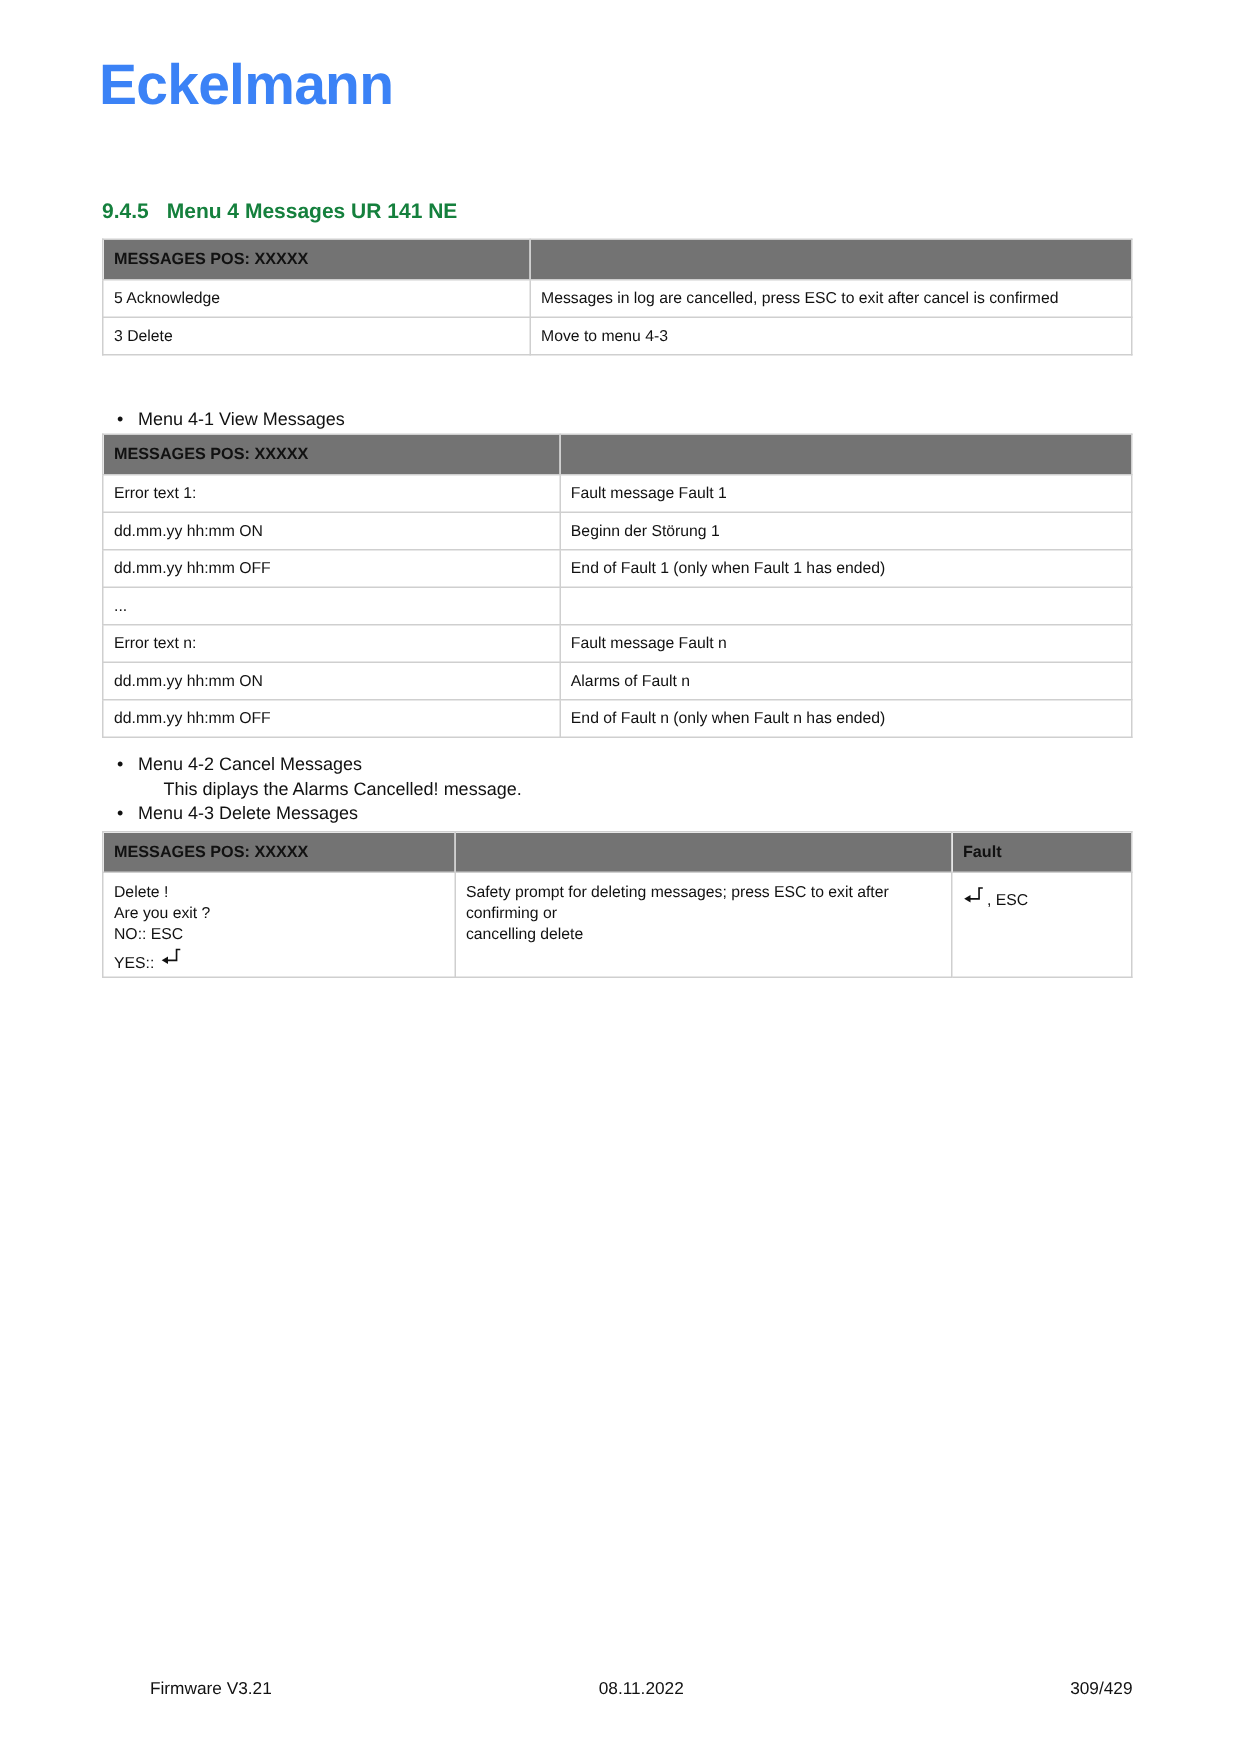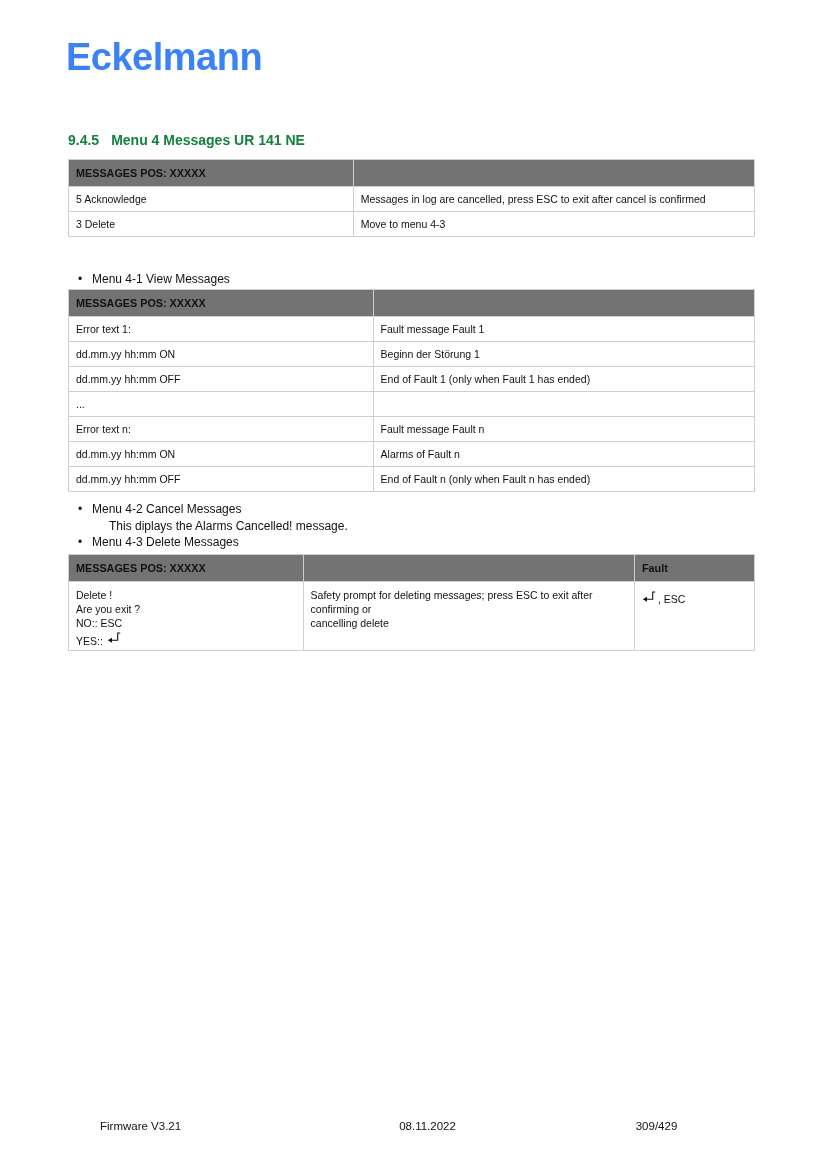--- a/index.html
+++ b/index.html
@@ -72,7 +72,7 @@
   }
   .footer > span { flex: 1; margin-left: 32px; }
   .footer .f-center { text-align: center; }
-  .footer .f-right { text-align: center; }
+  .footer .f-right { text-align: right; }
 </style>
 </head>
 <body>

